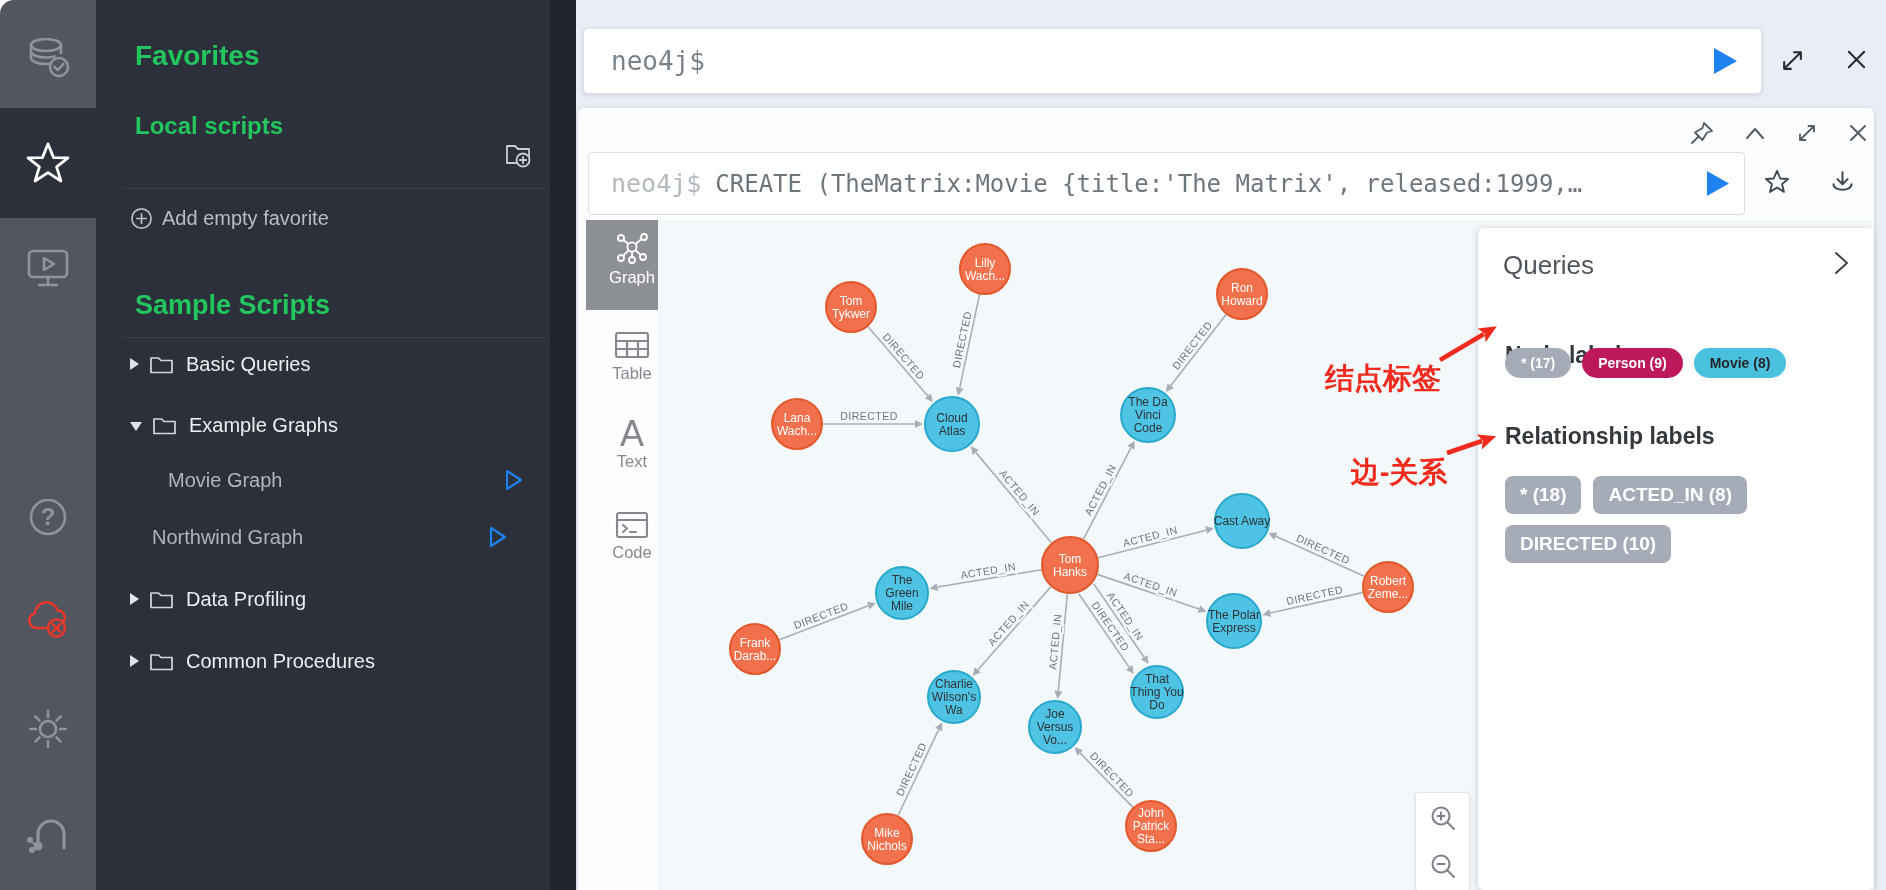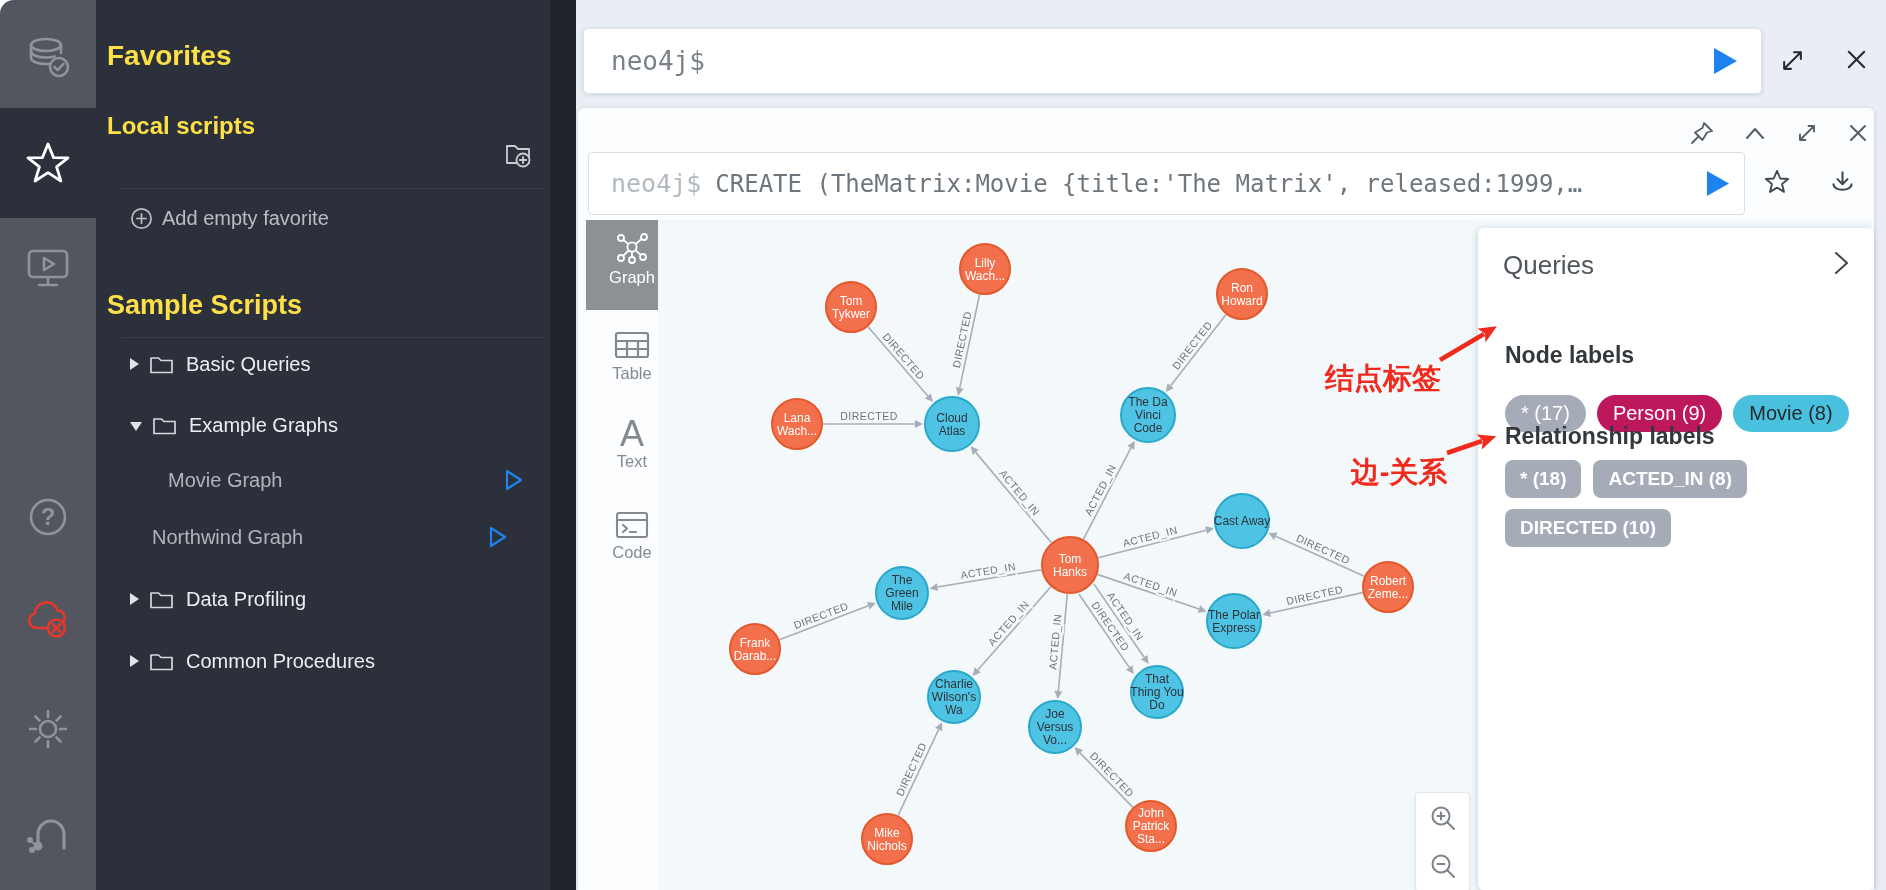--- a/index.html
+++ b/index.html
@@ -13,7 +13,7 @@
   
   #drawer{left:96px;top:0;width:454px;height:890px;background:#2c303a;}
   #gutter{left:550px;top:0;width:26px;height:890px;background:#20232b;}
-  .d-head{position:absolute;left:11px;color:#fde047;font-weight:bold;}
+  .d-head{position:absolute;left:39px;color:#22c55e;font-weight:bold;}
   .d-div{position:absolute;left:26px;width:424px;height:1px;background:#3a3f4a;}
   .srow{position:absolute;height:26px;display:flex;align-items:center;color:#eceef0;font-size:20px;}
   .srow .lbl{white-space:nowrap;}

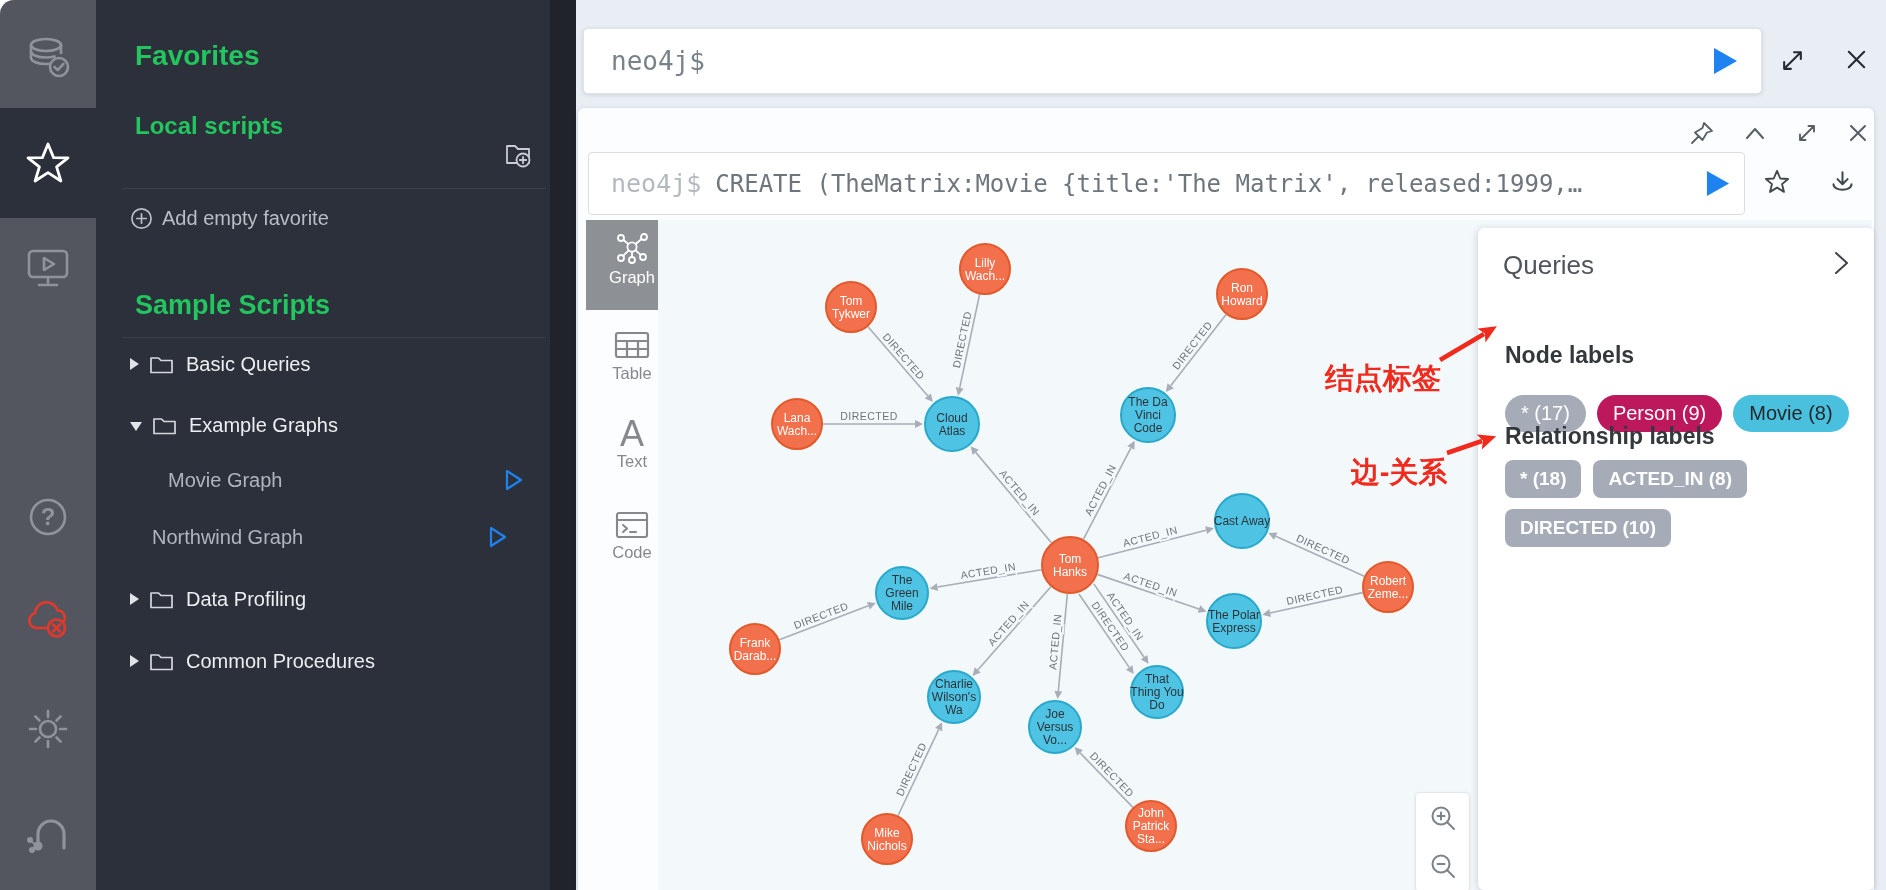--- a/index.html
+++ b/index.html
@@ -36,7 +36,7 @@
   
   #overview{position:absolute;left:900px;top:120px;width:396px;height:662px;background:#ffffff;
             border-radius:6px;box-shadow:-1px 1px 7px rgba(25,39,60,.18);}
-  .pill{display:inline-block;color:#fff;font-weight:normal;font-size:20px;padding:7px 16px;border-radius:19px;margin-right:11px;margin-top:47px;}
+  .pill{display:inline-block;color:#fff;font-weight:bold;font-size:14px;padding:7px 16px;border-radius:19px;margin-right:11px;}
   .rpill{display:inline-block;color:#fff;font-weight:bold;font-size:19px;padding:8px 15px;border-radius:8px;margin-right:12px;margin-bottom:11px;}
   .ov-h{position:absolute;left:27px;font-weight:bold;font-size:23px;color:#33383d;}
   

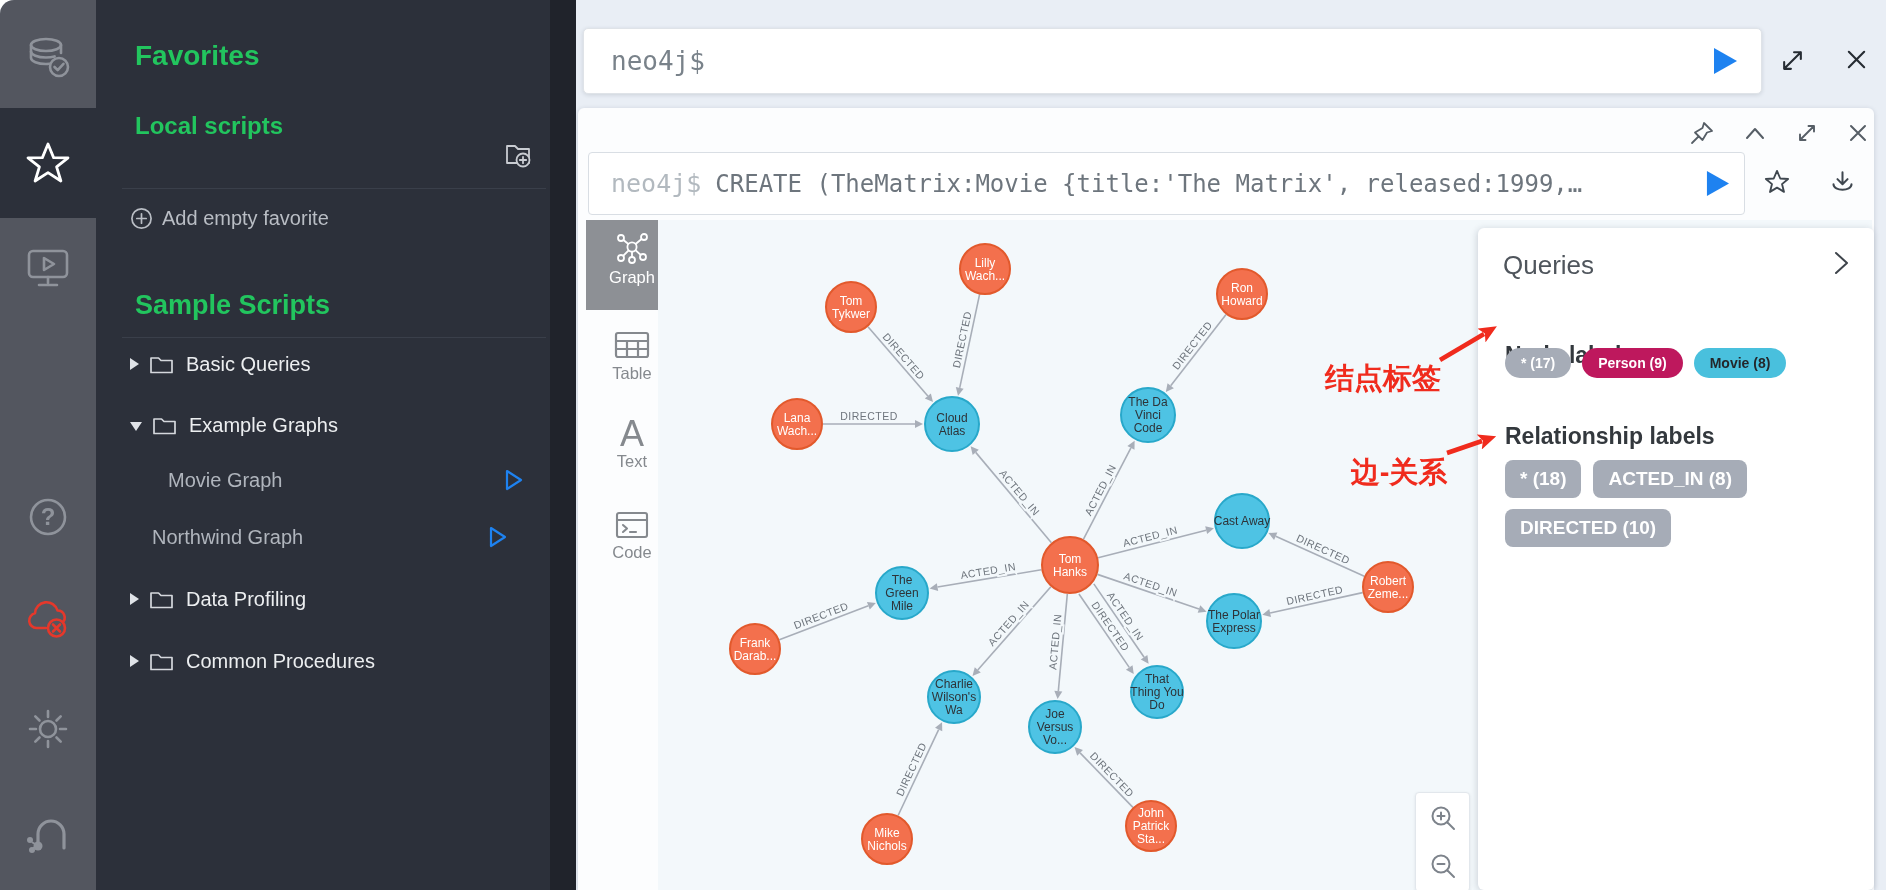--- a/index.html
+++ b/index.html
@@ -456,7 +456,7 @@
       <div class="ov-h" style="top:96px;margin-top:18px;">Node labels</div>
       <div class="abs" style="left:27px;top:120px;white-space:nowrap;"><span class="pill" style="background: rgb(166, 172, 183); color: rgb(255, 255, 255);">* (17)</span><span class="pill" style="background: #be185d; color: rgb(255, 255, 255);">Person (9)</span><span class="pill" style="background: rgb(73, 192, 221); color: rgb(35, 39, 43);">Movie (8)</span></div>
       <div class="ov-h" style="top:195px;">Relationship labels</div>
-      <div class="abs" style="left:27px;top:232px;width:330px;"><span class="rpill" style="background: rgb(166, 172, 183); color: rgb(255, 255, 255);">* (18)</span><span class="rpill" style="background: rgb(166, 172, 183); color: rgb(255, 255, 255);">ACTED_IN (8)</span><span class="rpill" style="background: rgb(166, 172, 183); color: rgb(255, 255, 255);">DIRECTED (10)</span></div>
+      <div class="abs" style="left:27px;top:248px;width:330px;"><span class="rpill" style="background: rgb(166, 172, 183); color: rgb(255, 255, 255);">* (18)</span><span class="rpill" style="background: rgb(166, 172, 183); color: rgb(255, 255, 255);">ACTED_IN (8)</span><span class="rpill" style="background: rgb(166, 172, 183); color: rgb(255, 255, 255);">DIRECTED (10)</span></div>
     </div>
 
     <svg id="anno" width="1296" height="782" viewBox="0 0 1296 782">

